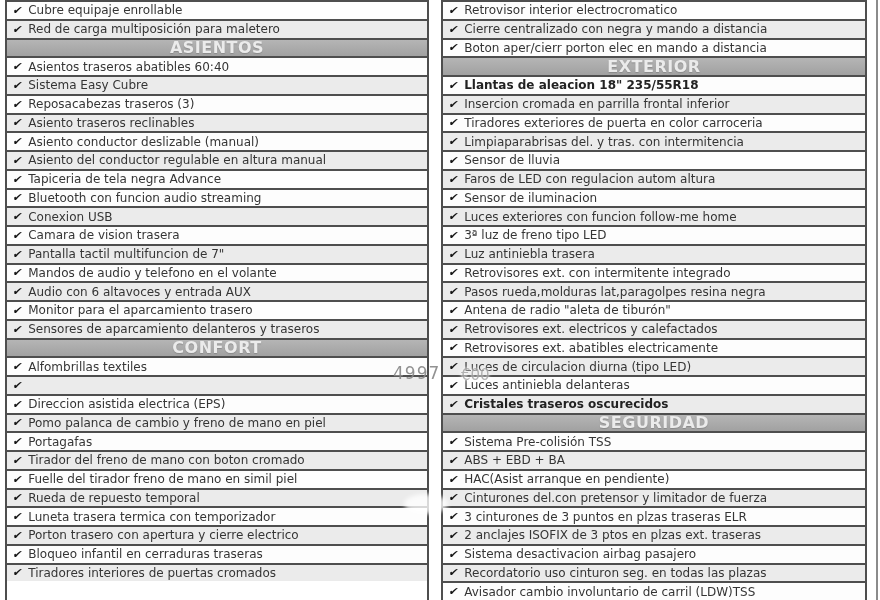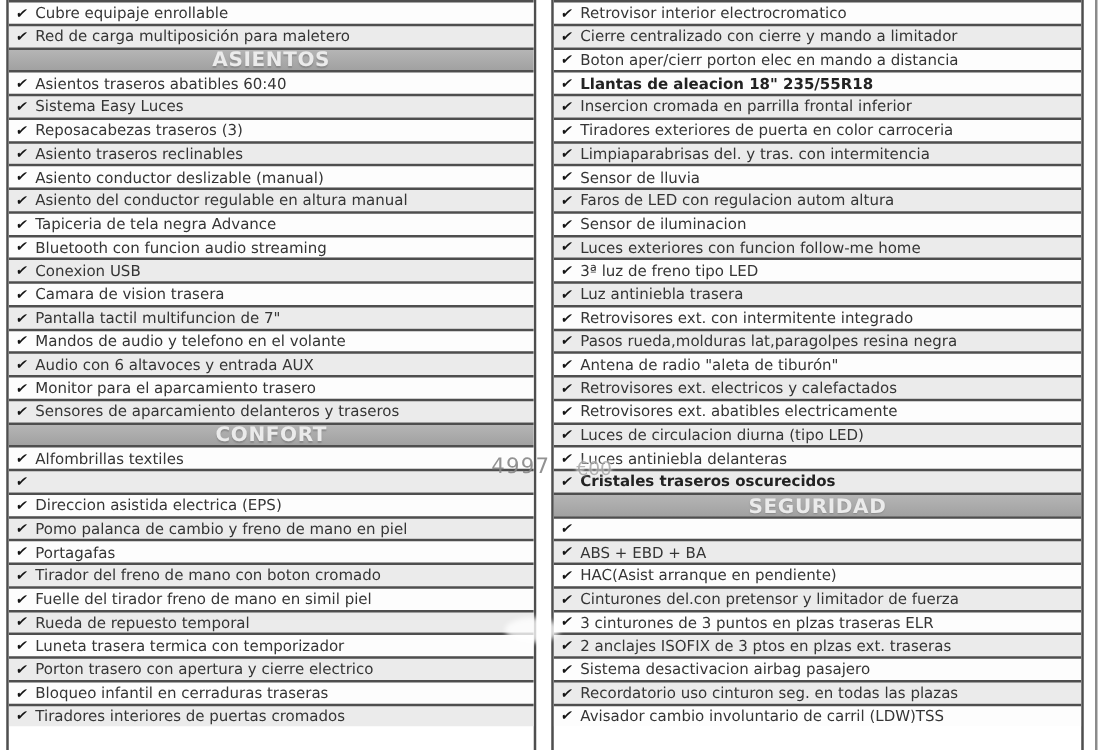--- a/index.html
+++ b/index.html
@@ -185,7 +185,7 @@
     </div>
     <div class="row item alt">
       <span class="check">✔</span>
-      <span class="label">Cierre centralizado con cierre y mando a limitador</span>
+      <span class="label">Cierre centralizado con negra y mando a distancia</span>
     </div>
     <div class="row item">
       <span class="check">✔</span>

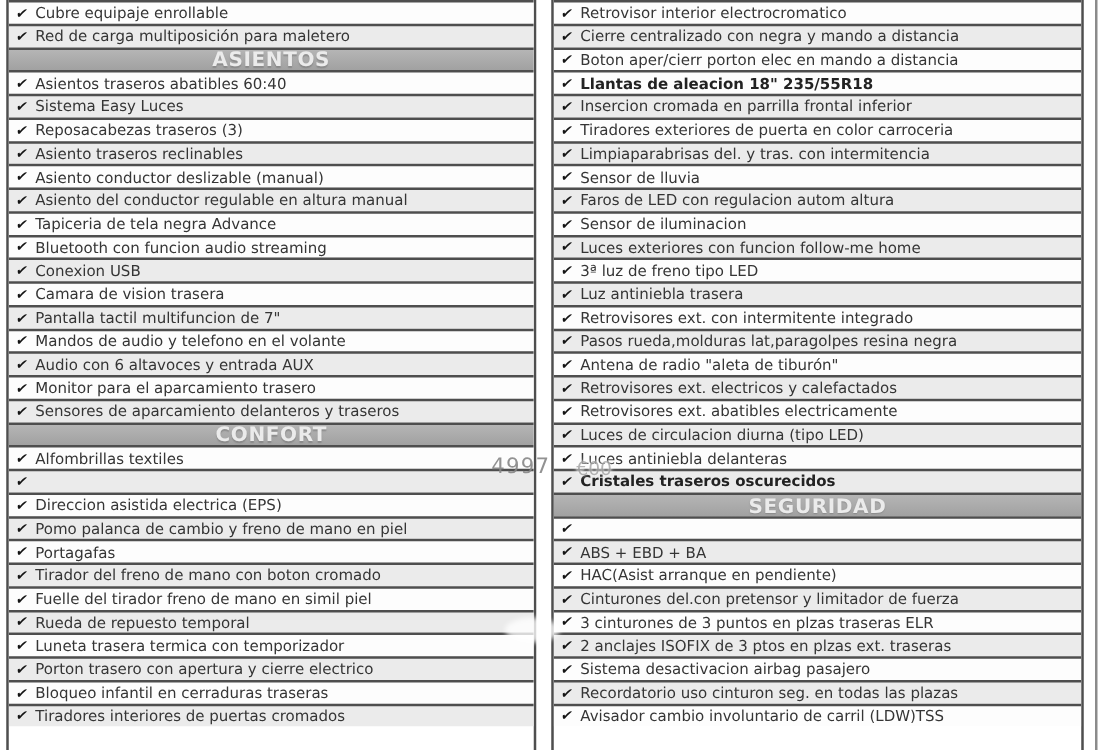--- a/index.html
+++ b/index.html
@@ -191,6 +191,7 @@
       <span class="check">✔</span>
       <span class="label">Boton aper/cierr porton elec en mando a distancia</span>
     </div>
+    <div class="row header">EXTERIOR</div>
     <div class="row item">
       <span class="check">✔</span>
       <span class="label bold">Llantas de aleacion 18" 235/55R18</span>

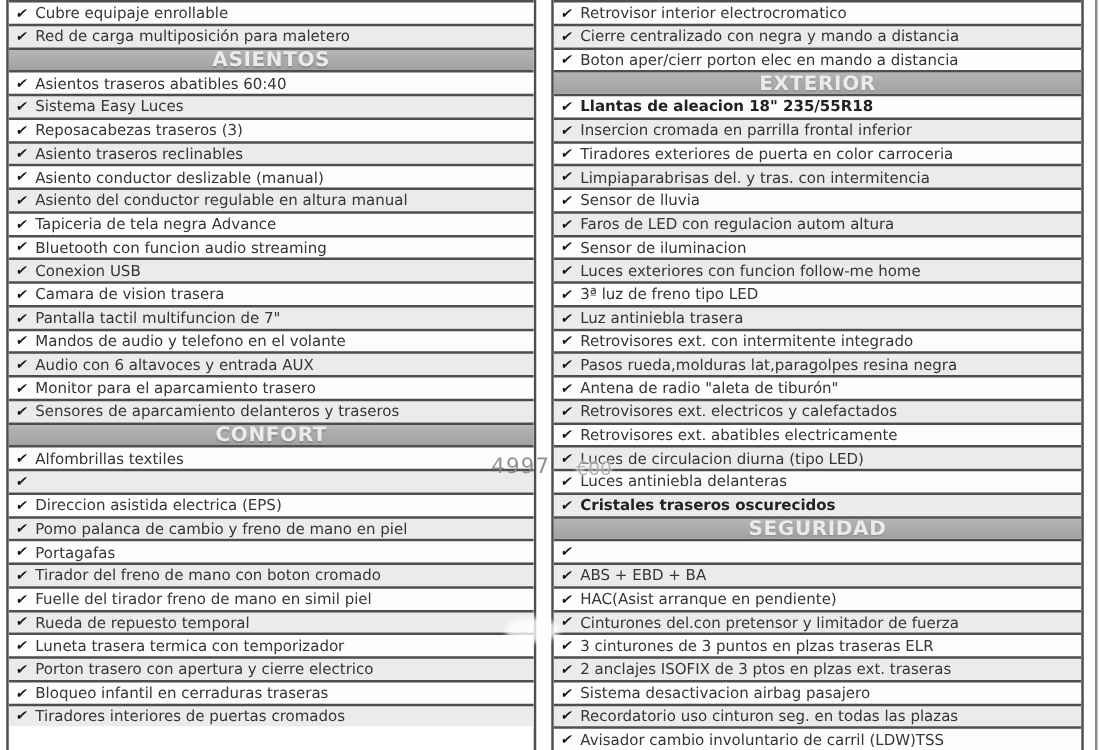--- a/index.html
+++ b/index.html
@@ -75,7 +75,7 @@
     </div>
     <div class="row item alt">
       <span class="check">✔</span>
-      <span class="label">Sistema Easy Luces</span>
+      <span class="label">Sistema Easy Cubre</span>
     </div>
     <div class="row item">
       <span class="check">✔</span>

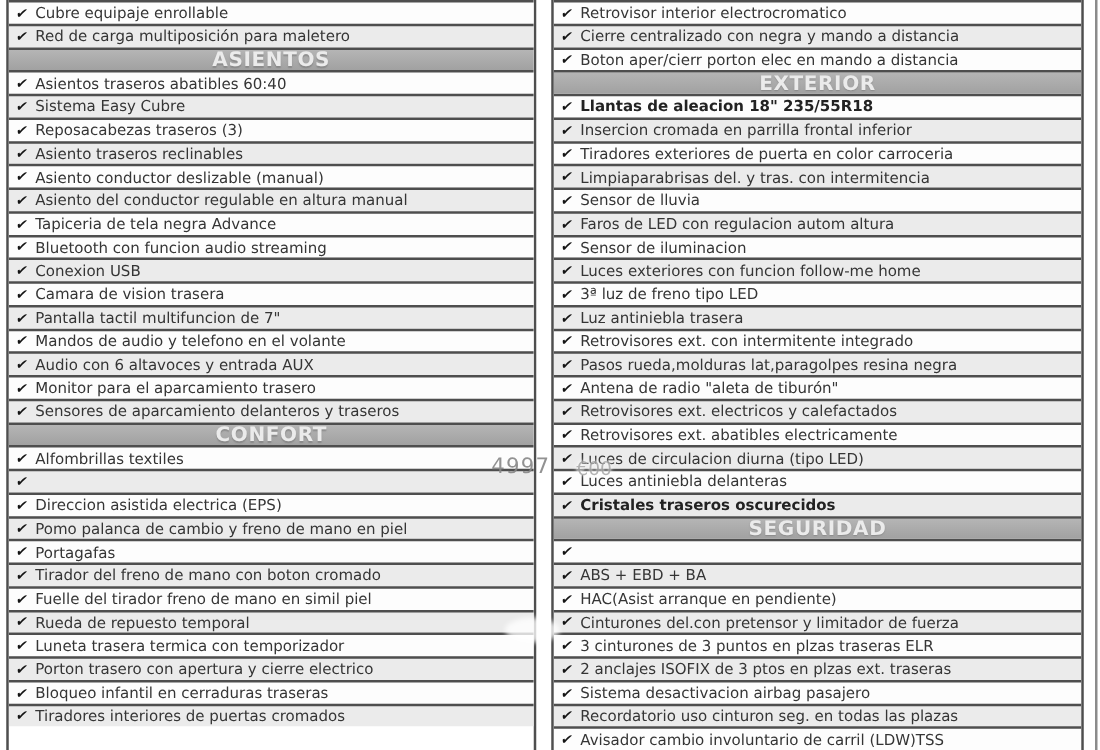--- a/index.html
+++ b/index.html
@@ -267,6 +267,7 @@
     <div class="row header">SEGURIDAD</div>
     <div class="row item">
       <span class="check">✔</span>
+      <span class="label">Sistema Pre-colisión TSS</span>
     </div>
     <div class="row item alt">
       <span class="check">✔</span>

